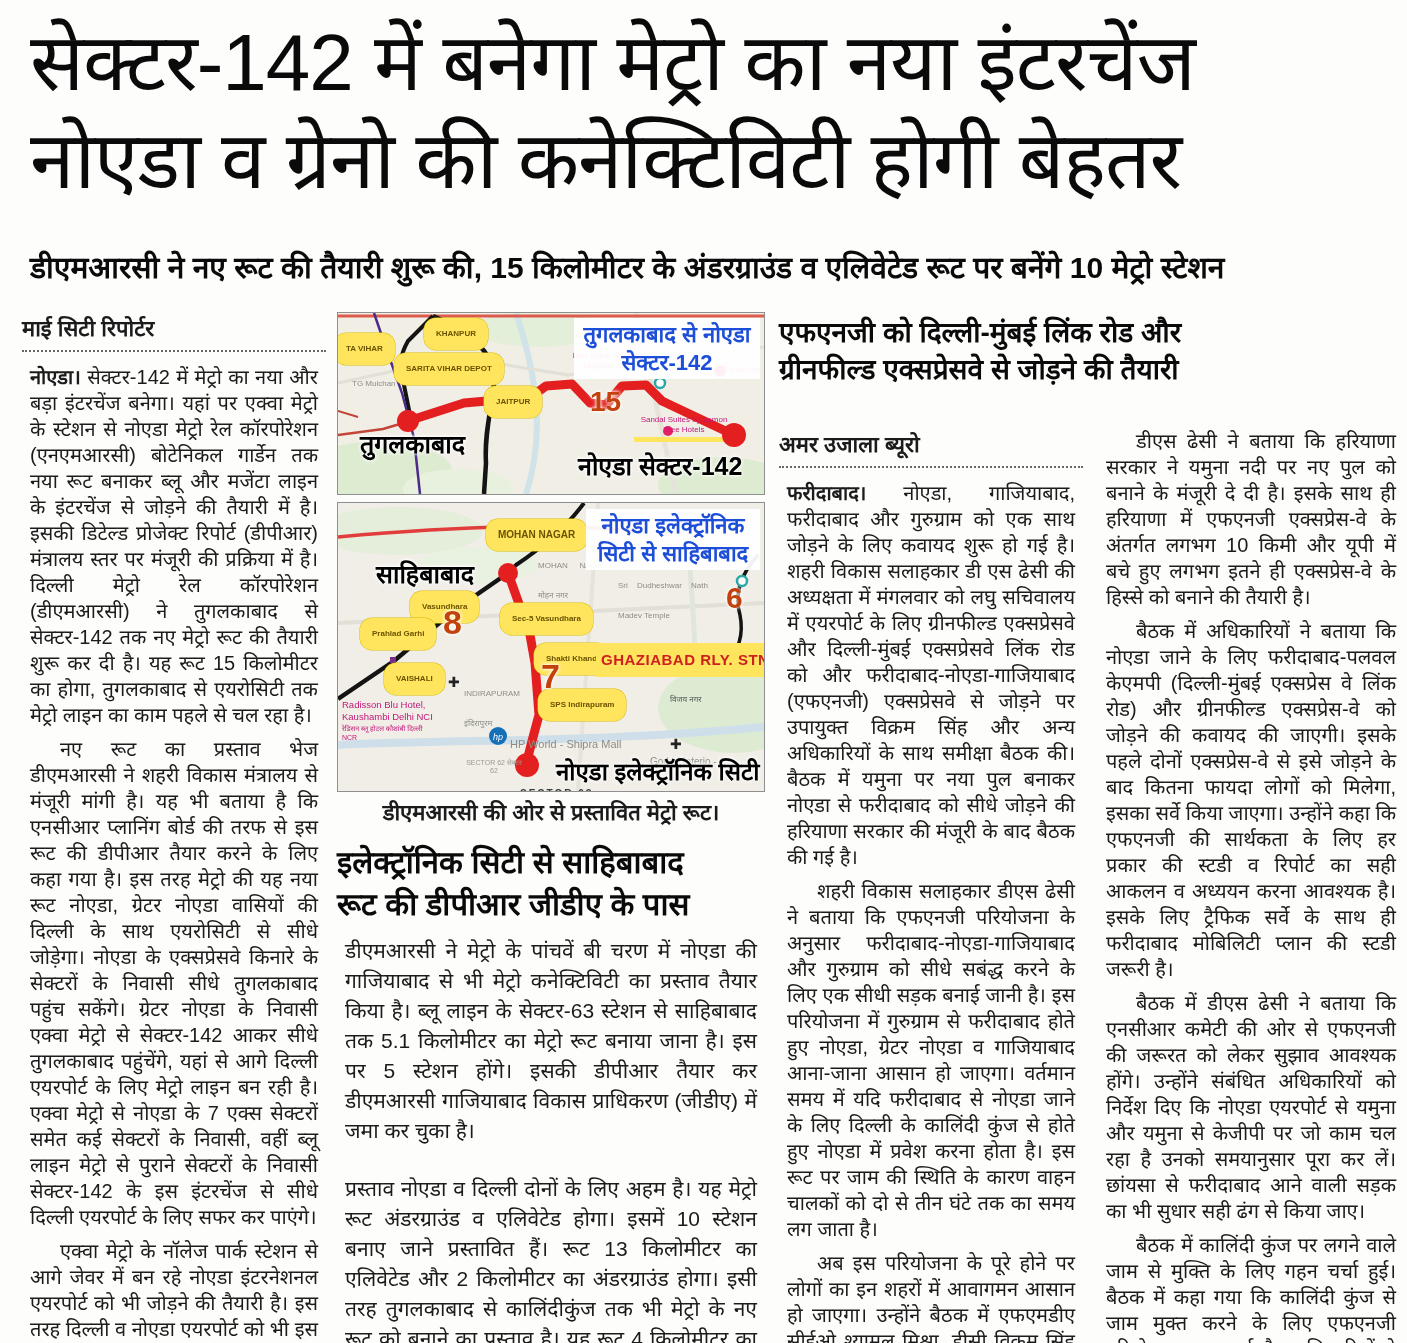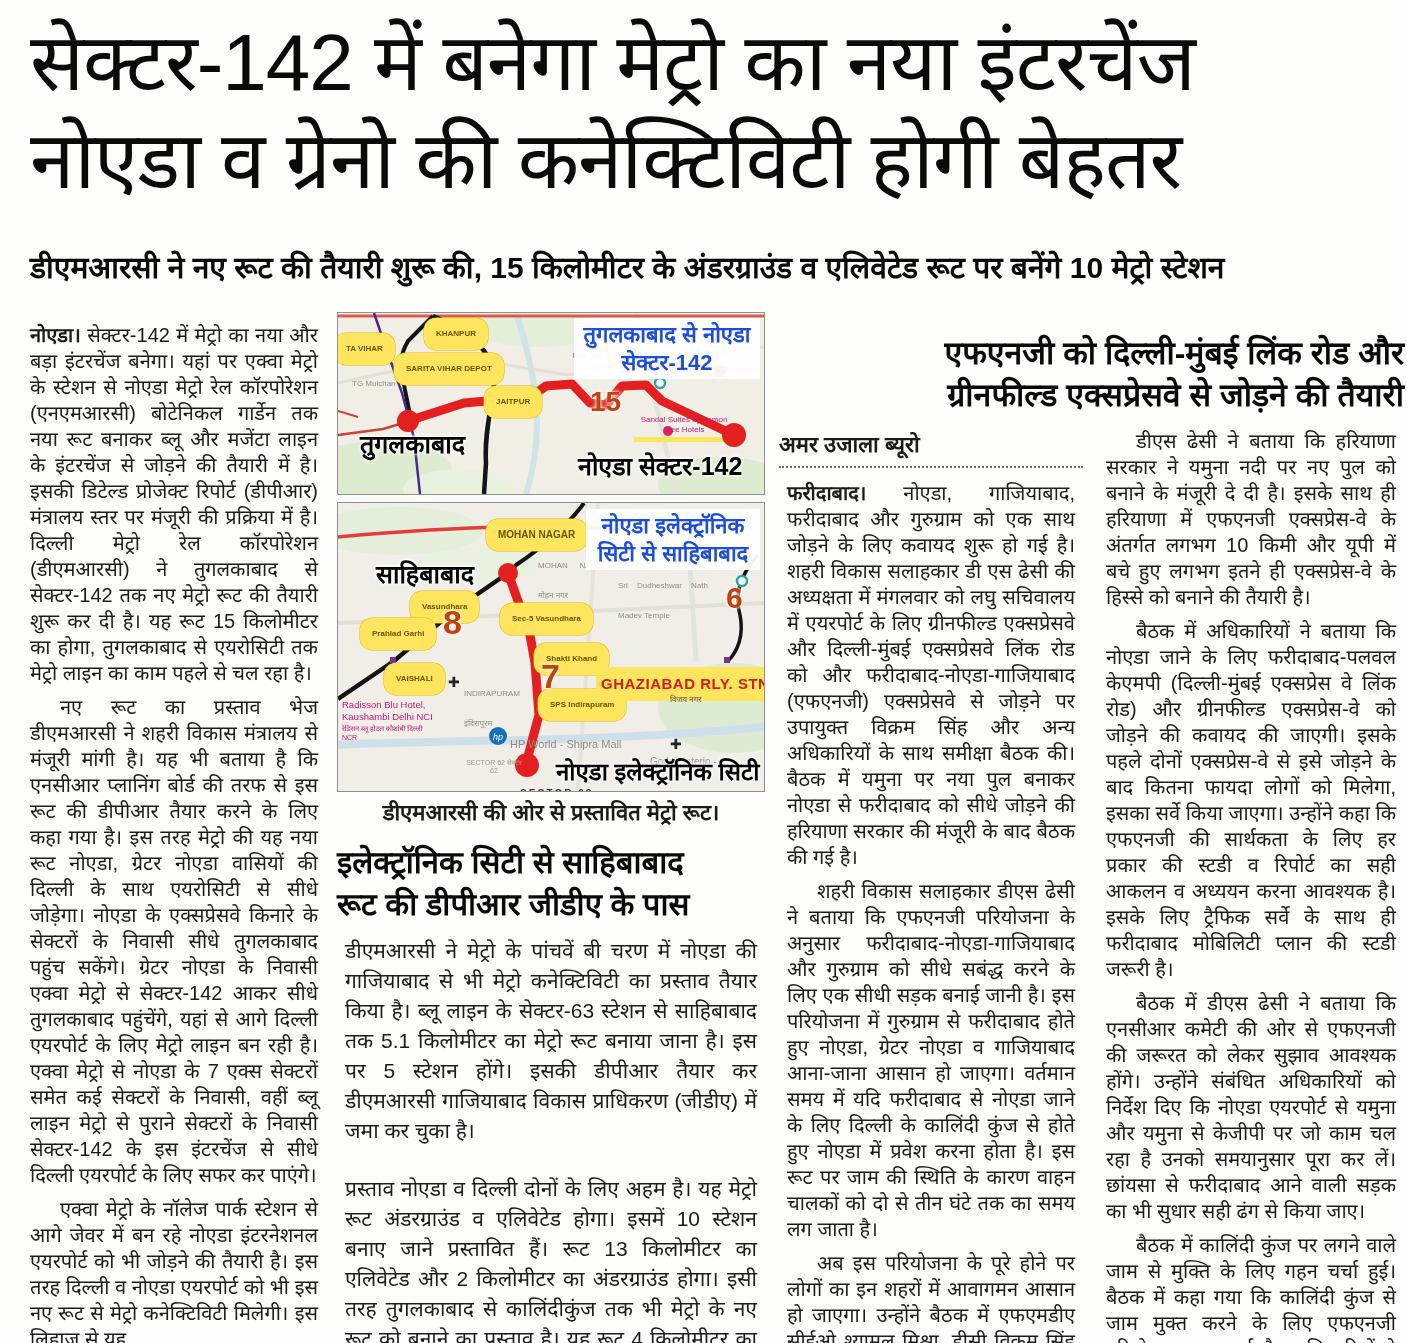--- a/index.html
+++ b/index.html
@@ -66,6 +66,7 @@
   <div class="subheadline">डीएमआरसी ने नए रूट की तैयारी शुरू की, 15 किलोमीटर के अंडरग्राउंड व एलिवेटेड रूट पर बनेंगे 10 मेट्रो स्टेशन</div>
 
   <div class="col col1">
+    <div class="byline">माई सिटी रिपोर्टर</div>
     <p class="para"><b class="lead">नोएडा।</b><span> सेक्टर-142 में मेट्रो का नया और बड़ा इंटरचेंज बनेगा। यहां पर एक्वा मेट्रो के स्टेशन से नोएडा मेट्रो रेल कॉरपोरेशन (एनएमआरसी) बोटेनिकल गार्डेन तक नया रूट बनाकर ब्लू और मजेंटा लाइन के इंटरचेंज से जोड़ने की तैयारी में है। इसकी डिटेल्ड प्रोजेक्ट रिपोर्ट (डीपीआर) मंत्रालय स्तर पर मंजूरी की प्रक्रिया में है। दिल्ली मेट्रो रेल कॉरपोरेशन (डीएमआरसी) ने तुगलकाबाद से सेक्टर-142 तक नए मेट्रो रूट की तैयारी शुरू कर दी है। यह रूट 15 किलोमीटर का होगा, तुगलकाबाद से एयरोसिटी तक मेट्रो लाइन का काम पहले से चल रहा है।</span></p>
     <p class="para indent">नए रूट का प्रस्ताव भेज डीएमआरसी ने शहरी विकास मंत्रालय से मंजूरी मांगी है। यह भी बताया है कि एनसीआर प्लानिंग बोर्ड की तरफ से इस रूट की डीपीआर तैयार करने के लिए कहा गया है। इस तरह मेट्रो की यह नया रूट नोएडा, ग्रेटर नोएडा वासियों की दिल्ली के साथ एयरोसिटी से सीधे जोड़ेगा। नोएडा के एक्सप्रेसवे किनारे के सेक्टरों के निवासी सीधे तुगलकाबाद पहुंच सकेंगे। ग्रेटर नोएडा के निवासी एक्वा मेट्रो से सेक्टर-142 आकर सीधे तुगलकाबाद पहुंचेंगे, यहां से आगे दिल्ली एयरपोर्ट के लिए मेट्रो लाइन बन रही है। एक्वा मेट्रो से नोएडा के 7 एक्स सेक्टरों समेत कई सेक्टरों के निवासी, वहीं ब्लू लाइन मेट्रो से पुराने सेक्टरों के निवासी सेक्टर-142 के इस इंटरचेंज से सीधे दिल्ली एयरपोर्ट के लिए सफर कर पाएंगे।</p>
     <p class="para indent">एक्वा मेट्रो के नॉलेज पार्क स्टेशन से आगे जेवर में बन रहे नोएडा इंटरनेशनल एयरपोर्ट को भी जोड़ने की तैयारी है। इस तरह दिल्ली व नोएडा एयरपोर्ट को भी इस नए रूट से मेट्रो कनेक्टिविटी मिलेगी। इस लिहाज से यह</p>

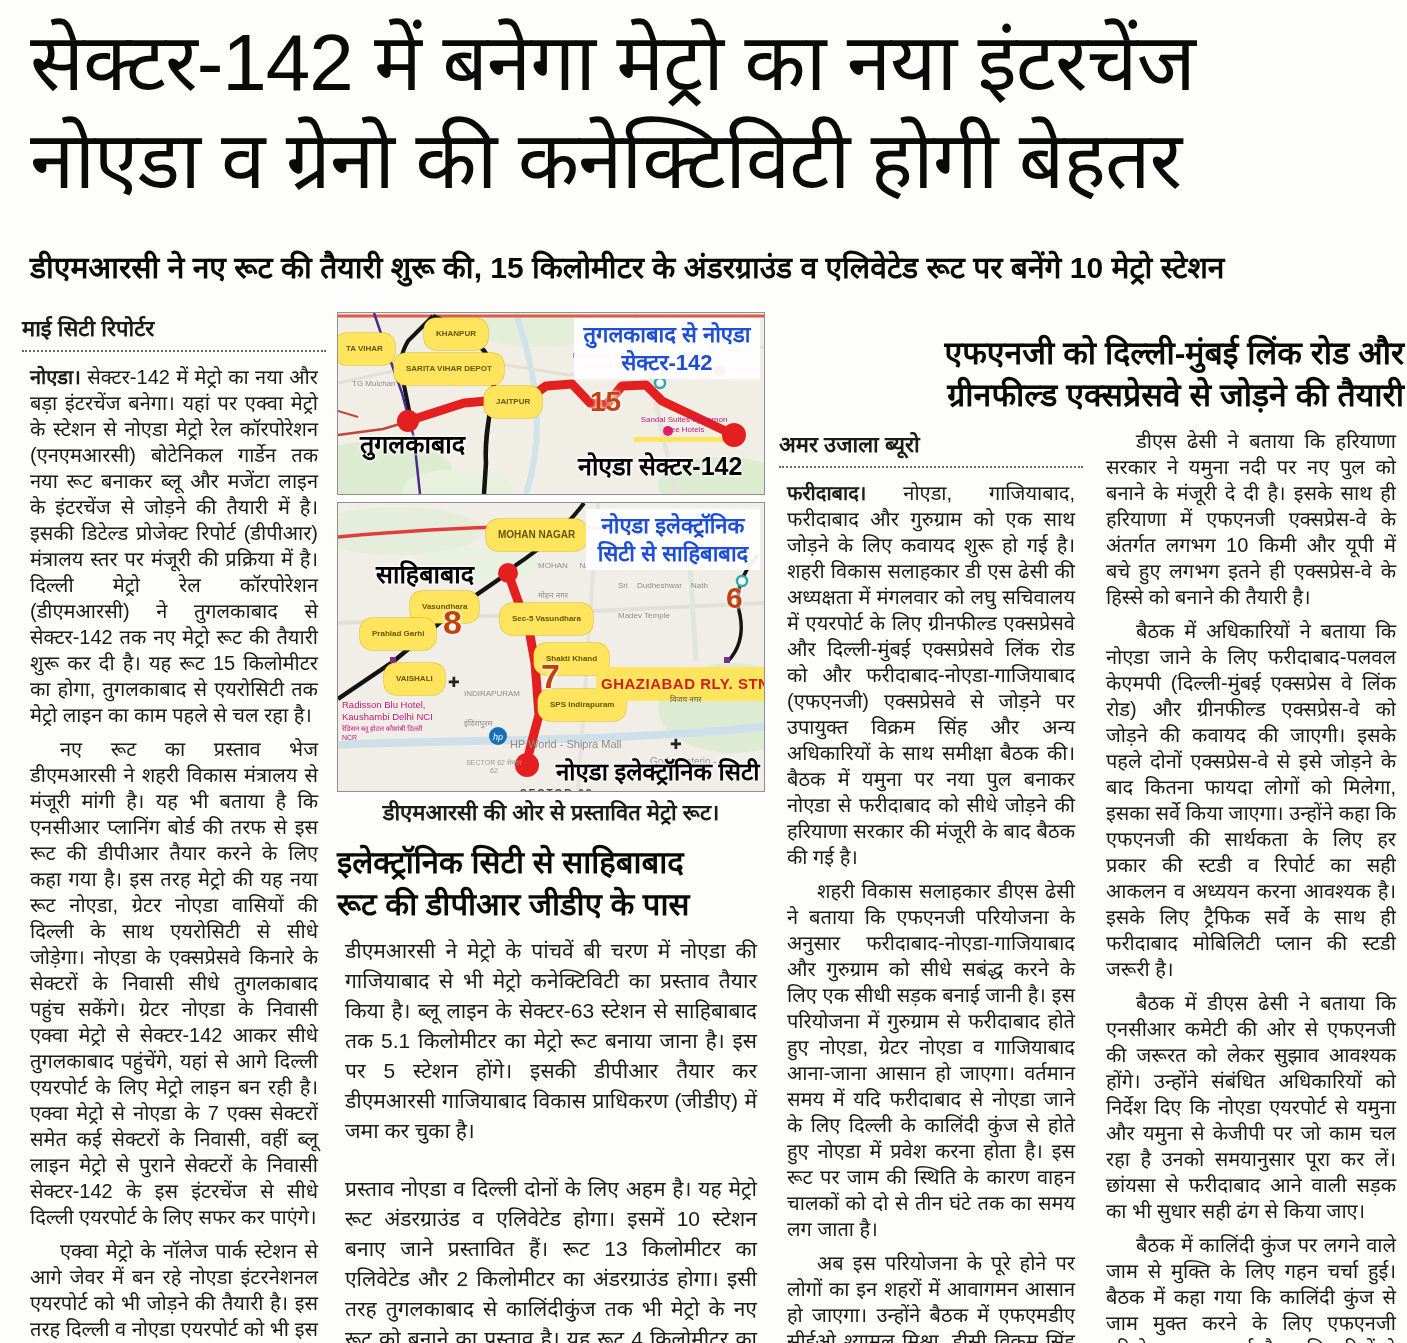--- a/index.html
+++ b/index.html
@@ -25,8 +25,8 @@
   .para.indent { text-indent:30px; }
   .lead { font-weight:bold; }
   
-  .headline2 { position:absolute; left:779px; top:332px; width:625px; font-weight:bold;
-    font-size:32px; line-height:1.32; white-space:nowrap; color:#0a0a0a;text-align:right; }
+  .headline2 { position:absolute; left:779px; top:315px; width:625px; font-weight:bold;
+    font-size:28px; line-height:1.32; white-space:nowrap; color:#0a0a0a; }
   
   .subhead2 { font-size:31px; font-weight:bold; line-height:1.35; text-align:left;
     white-space:nowrap; margin:14px 0 10px 0; color:#0a0a0a; }

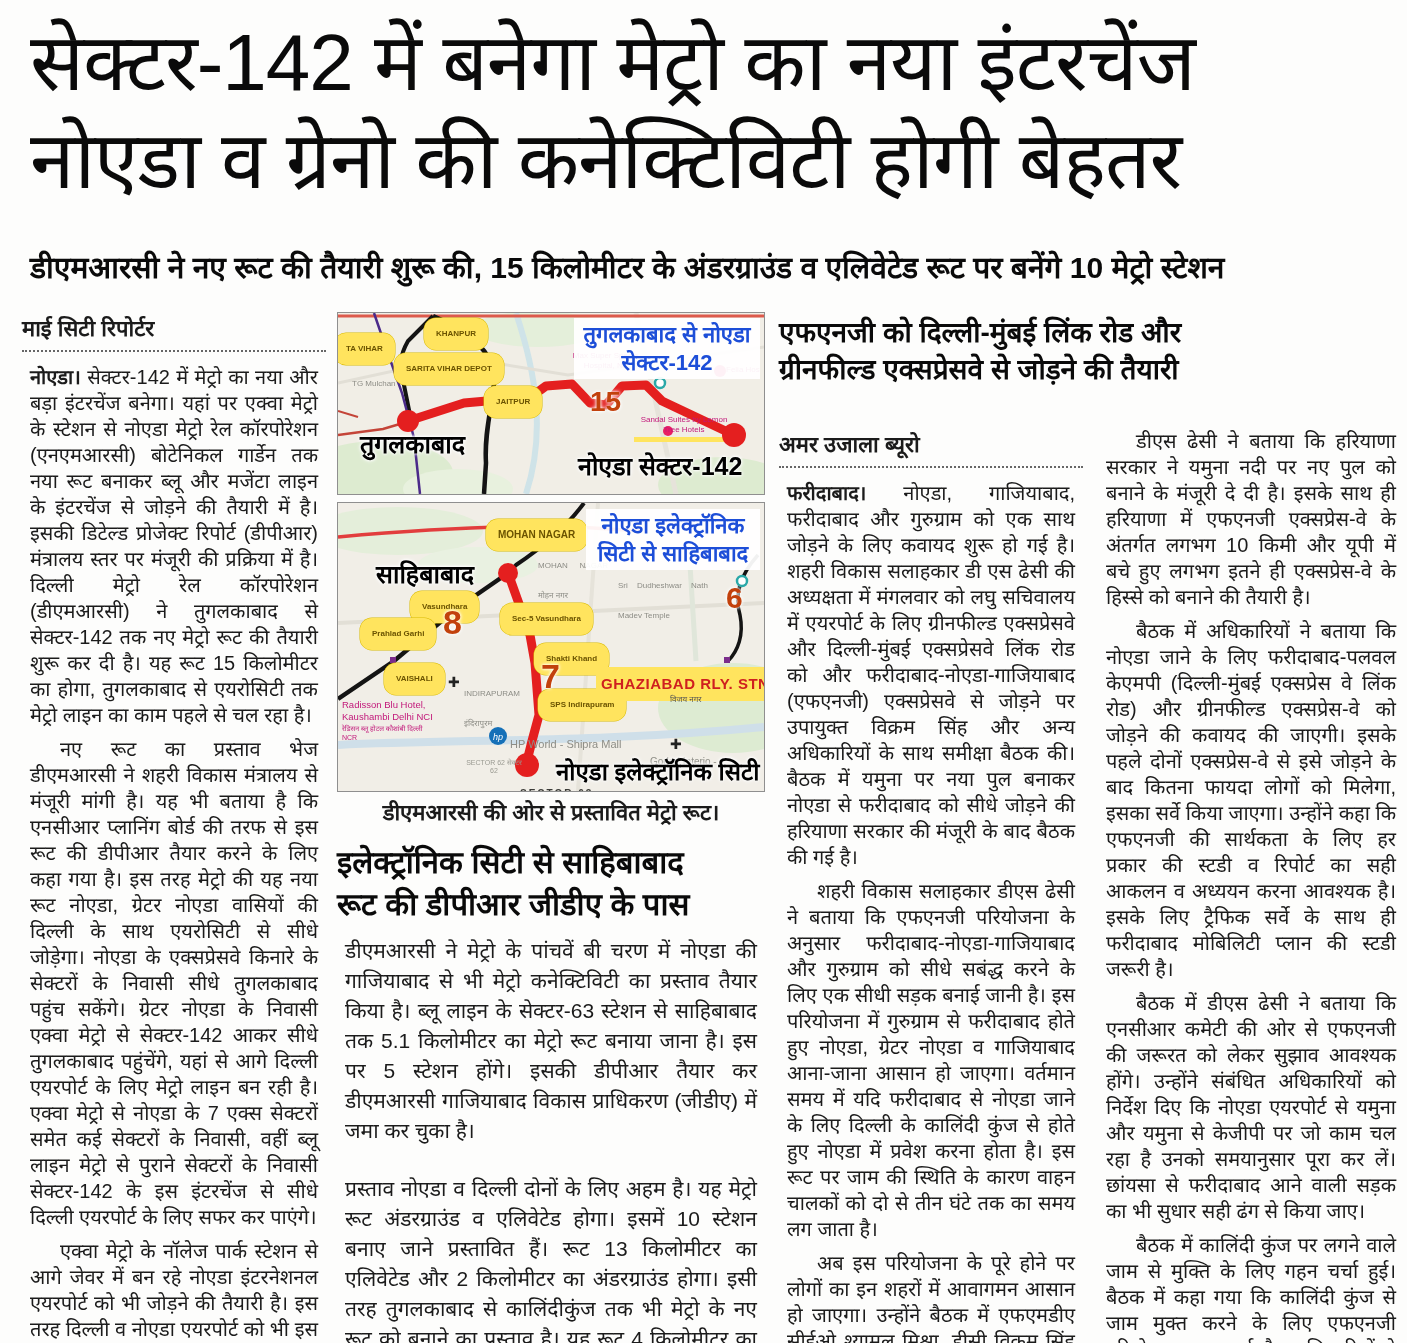--- a/index.html
+++ b/index.html
@@ -151,7 +151,7 @@
       <span class="mlabel ylabel" style="left:196px;top:140px">Shakti Khand</span>
       <span class="mlabel ylabel" style="left:46px;top:160px">VAISHALI</span>
       <span class="mlabel ylabel" style="left:200px;top:186px">SPS Indirapuram</span>
-      <span class="mlabel ylabel-big" style="left:258px;top:164px">GHAZIABAD RLY. STN</span>
+      <span class="mlabel ylabel-big" style="left:258px;top:140px">GHAZIABAD RLY. STN</span>
       <span class="mlabel" style="left:332px;top:182px;font-size:8px;color:#555">विजय नगर</span>
       <span class="mlabel gray" style="left:280px;top:68px;width:90px;white-space:normal">Sri Dudheshwar Nath Madev Temple</span>
       <span class="mlabel mnum" style="left:105px;top:104px;font-size:34px">8</span>

